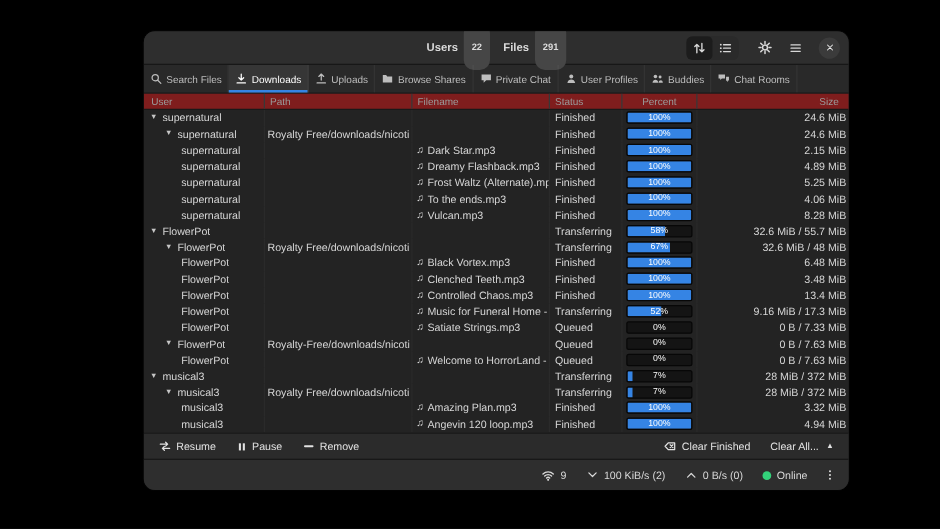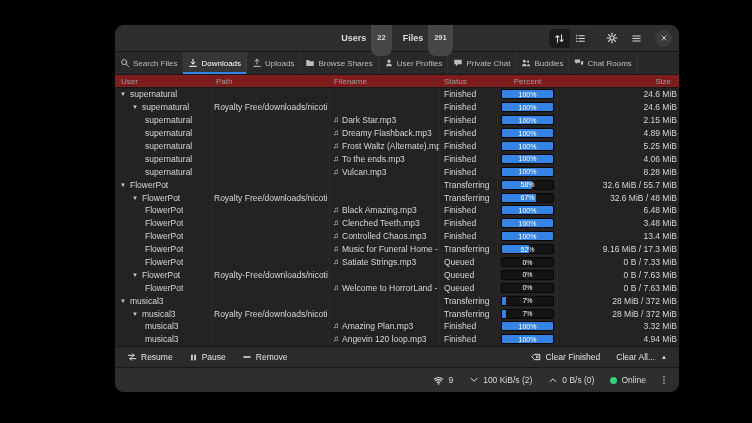--- a/index.html
+++ b/index.html
@@ -139,16 +139,16 @@
     </div>
     <div class="tab">
       <svg class="ic" width="10" height="10" viewBox="0 0 12 12">
+          <path class="fl" d="M1.5 2h9v5.5H6L3.5 9.8V7.5h-2z"></path>
+        </svg>
+      <span>Private Chat</span>
+    </div>
+    <div class="tab">
+      <svg class="ic" width="10" height="10" viewBox="0 0 12 12">
           <circle class="fl" cx="6" cy="3.8" r="1.9"></circle>
           <path class="fl" d="M2.3 10c.3-2.3 1.9-3.4 3.7-3.4s3.4 1.1 3.7 3.4z"></path>
         </svg>
       <span>User Profiles</span>
-    </div>
-    <div class="tab">
-      <svg class="ic" width="10" height="10" viewBox="0 0 12 12">
-          <path class="fl" d="M1.5 2h9v5.5H6L3.5 9.8V7.5h-2z"></path>
-        </svg>
-      <span>Private Chat</span>
     </div>
     <div class="tab">
       <svg class="ic" width="10" height="10" viewBox="0 0 12 12">

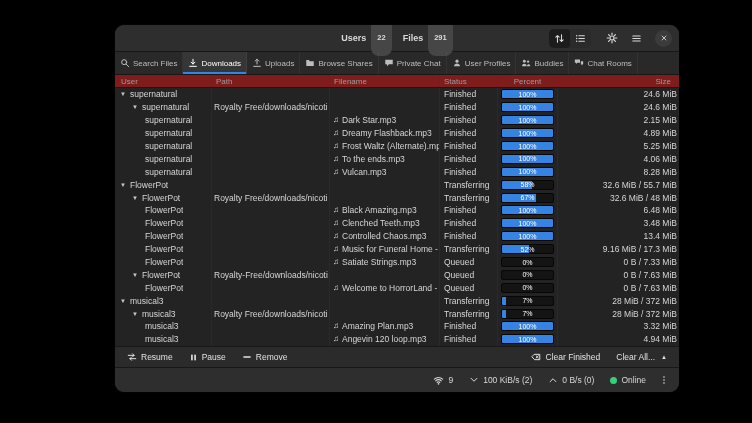--- a/index.html
+++ b/index.html
@@ -349,7 +349,7 @@
         <div class="c p"></div>
         <div class="c f">
           <span class="note">♫</span>
-          <span class="tx">Black Amazing.mp3</span>
+          <span class="tx">Black Vortex.mp3</span>
         </div>
         <div class="c s">Finished</div>
         <div class="c pc">

